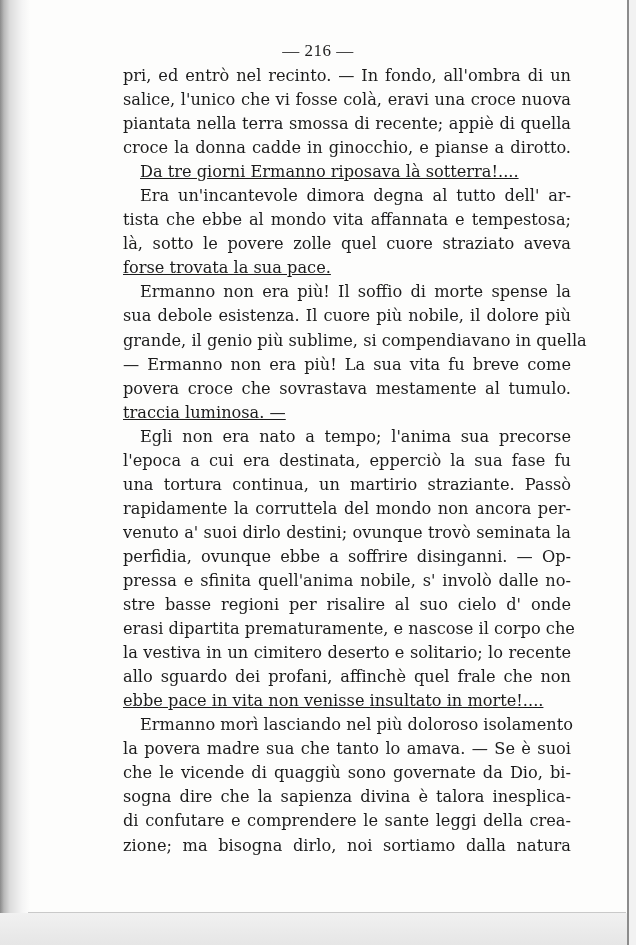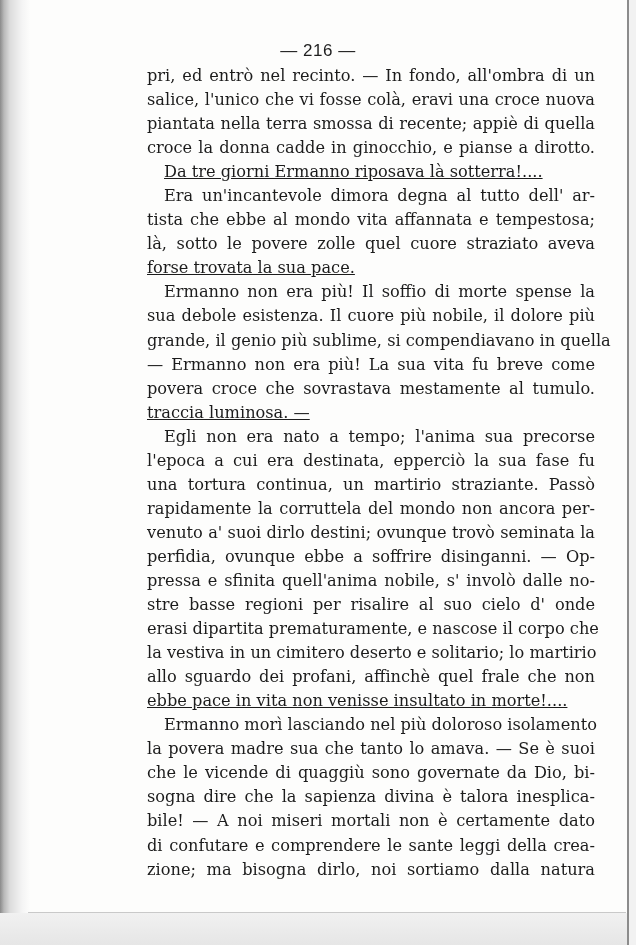--- a/index.html
+++ b/index.html
@@ -63,7 +63,7 @@
       width: 636px;
       top: 41px;
       text-align: center;
-      font-family: Liberation Sans, sans-serif;
+      font-family: Liberation Serif, serif;
       font-size: 17px;
       color: #1e1e1e;
       letter-spacing: 0.5px;

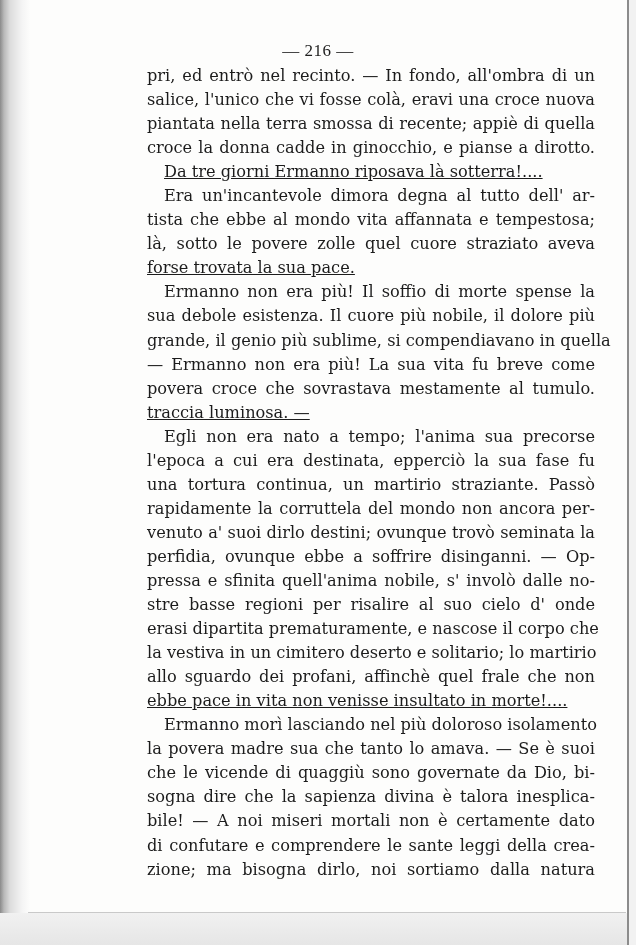--- a/index.html
+++ b/index.html
@@ -77,7 +77,6 @@
       font-size: 16.2px;
       line-height: 24.05px;
       color: #1c1c1c;
-      margin-left: 24px;
     }
     .line {
       display: block;

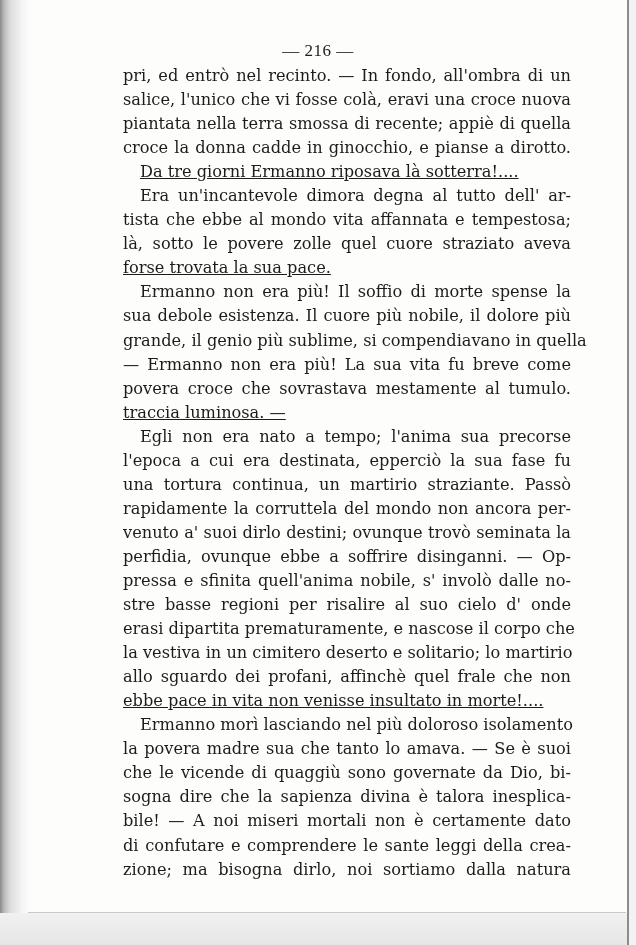--- a/index.html
+++ b/index.html
@@ -131,7 +131,7 @@
       <span class="line">pressa e sfinita quell'anima nobile, s' involò dalle no-</span>
       <span class="line">stre basse regioni per risalire al suo cielo d' onde</span>
       <span class="line">erasi dipartita prematuramente, e nascose il corpo che</span>
-      <span class="line">la vestiva in un cimitero deserto e solitario; lo martirio</span>
+      <span class="line">la vestiva in un cimitero deserto e solitario; lo recente</span>
       <span class="line">allo sguardo dei profani, affinchè quel frale che non</span>
       <span class="line last">ebbe pace in vita non venisse insultato in morte!....</span>
       <span class="line indent">Ermanno morì lasciando nel più doloroso isolamento</span>

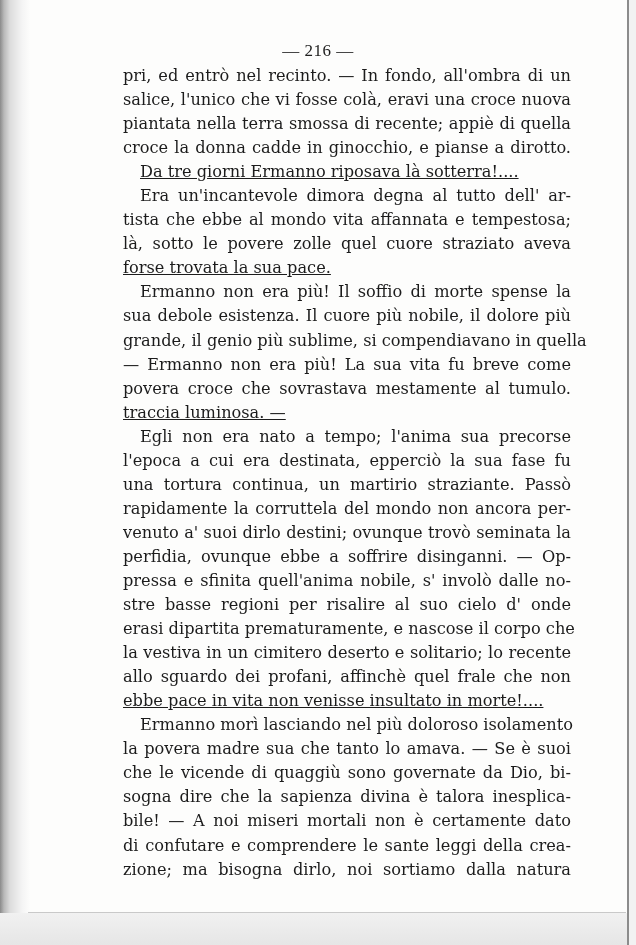--- a/index.html
+++ b/index.html
@@ -138,7 +138,6 @@
       <span class="line">la povera madre sua che tanto lo amava. — Se è suoi</span>
       <span class="line">che le vicende di quaggiù sono governate da Dio, bi-</span>
       <span class="line">sogna dire che la sapienza divina è talora inesplica-</span>
-      <span class="line">bile! — A noi miseri mortali non è certamente dato</span>
       <span class="line">di confutare e comprendere le sante leggi della crea-</span>
       <span class="line">zione; ma bisogna dirlo, noi sortiamo dalla natura</span>
     </div>

